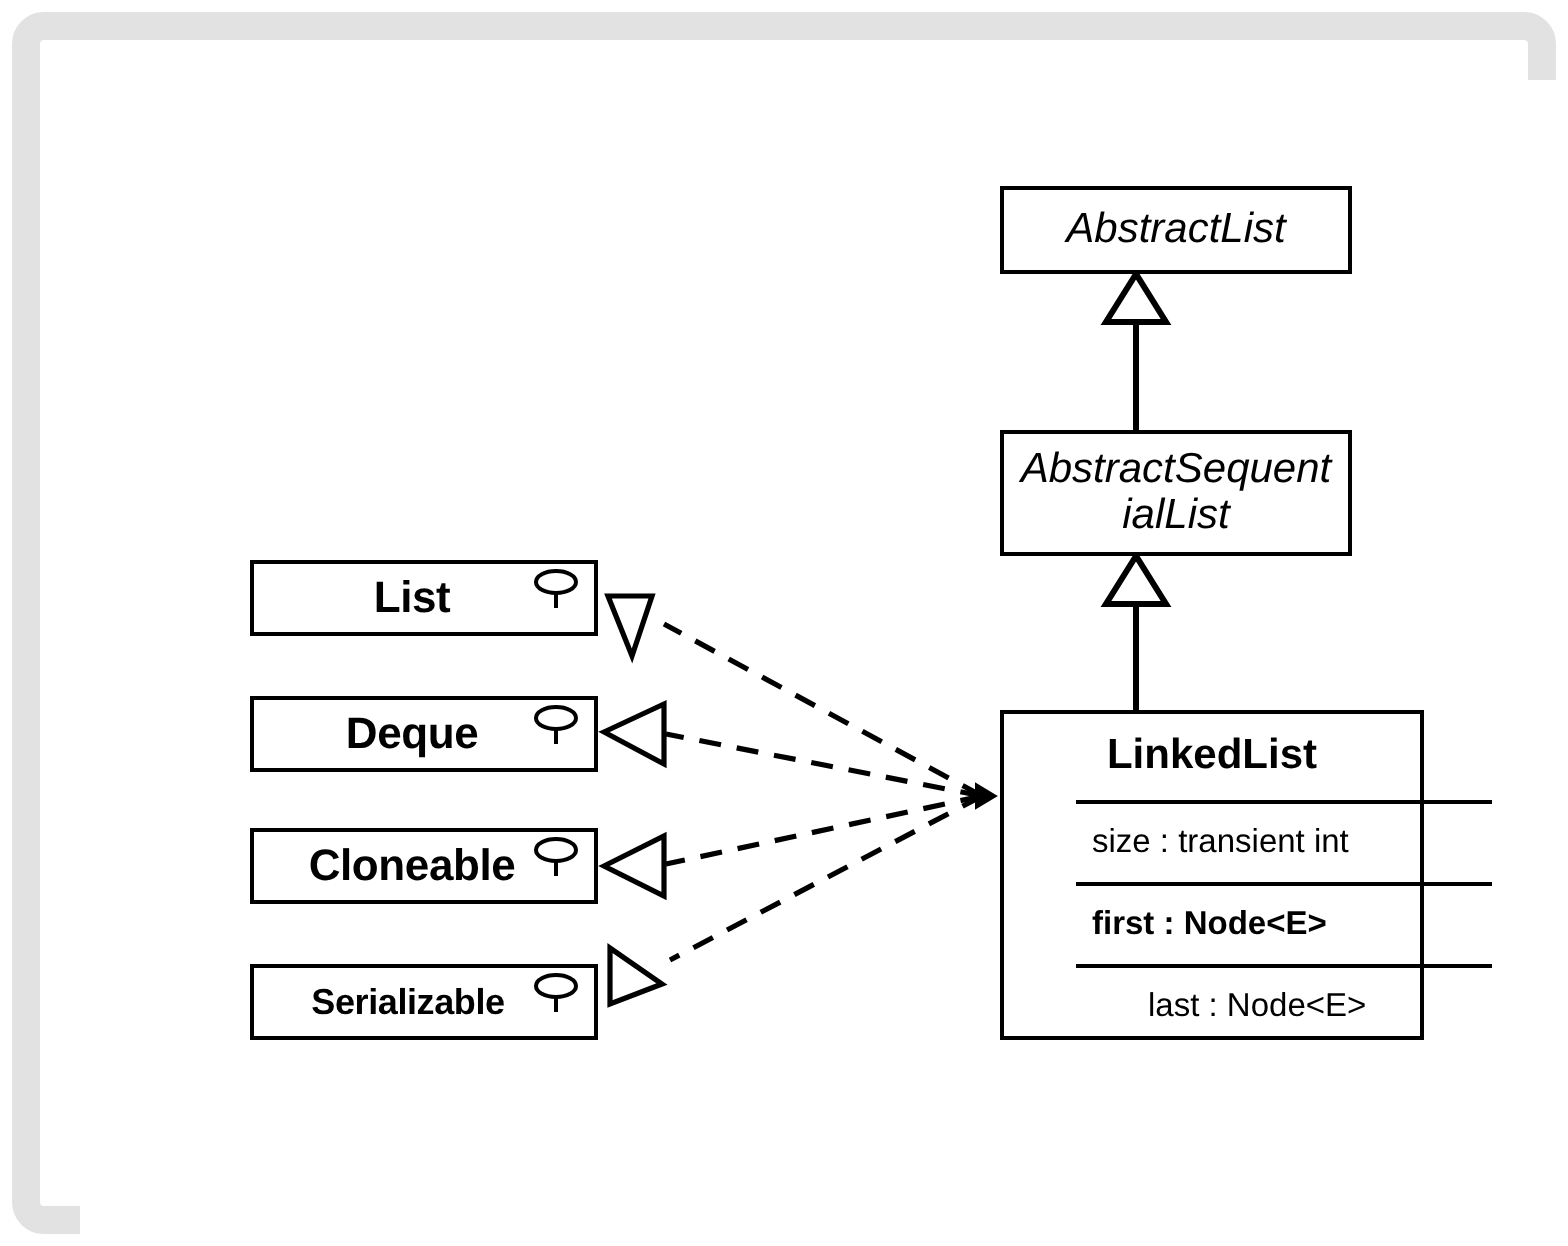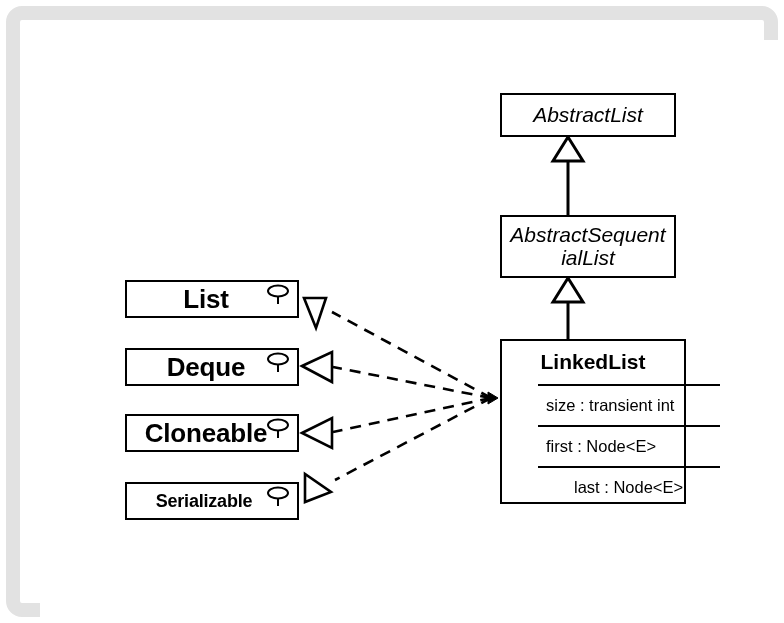--- a/index.html
+++ b/index.html
@@ -99,7 +99,7 @@
     align-items: center;
     justify-content: center;
     font-weight: bold;
-    font-size: 26px;
+    font-size: 22px;
     color: #000000;
     letter-spacing: -0.2px;
     padding-right: 12px;

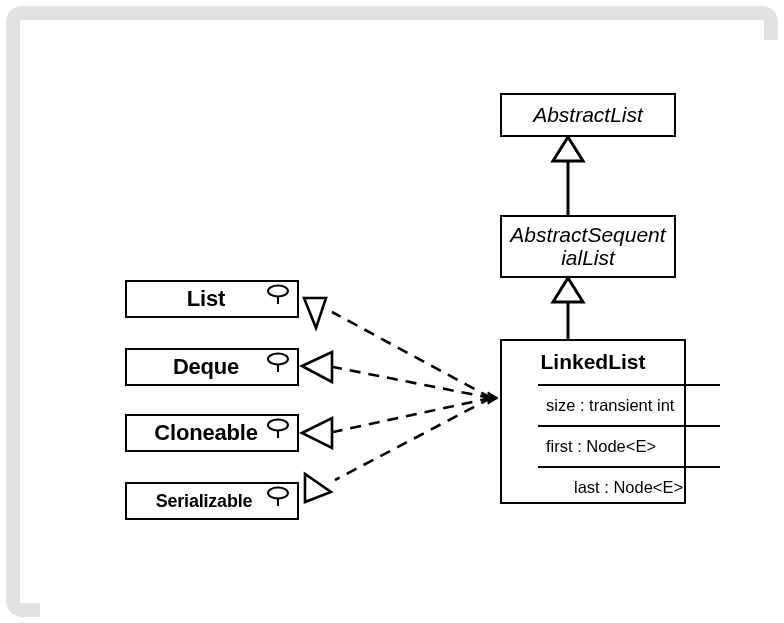--- a/index.html
+++ b/index.html
@@ -180,7 +180,7 @@
         </div>
       </div>
 
-      <div class="uml-box" style="left:460px; top:299px; width:186px; height:165px;">
+      <div class="uml-box" style="left:460px; top:315px; width:212px; height:165px;">
         <div class="uml-title concrete-title" style="height:43px;">LinkedList</div>
         <div class="uml-attr" style="height:41px;">size : transient int</div>
         <div class="uml-attr" style="height:41px;">first : Node&lt;E&gt;</div>

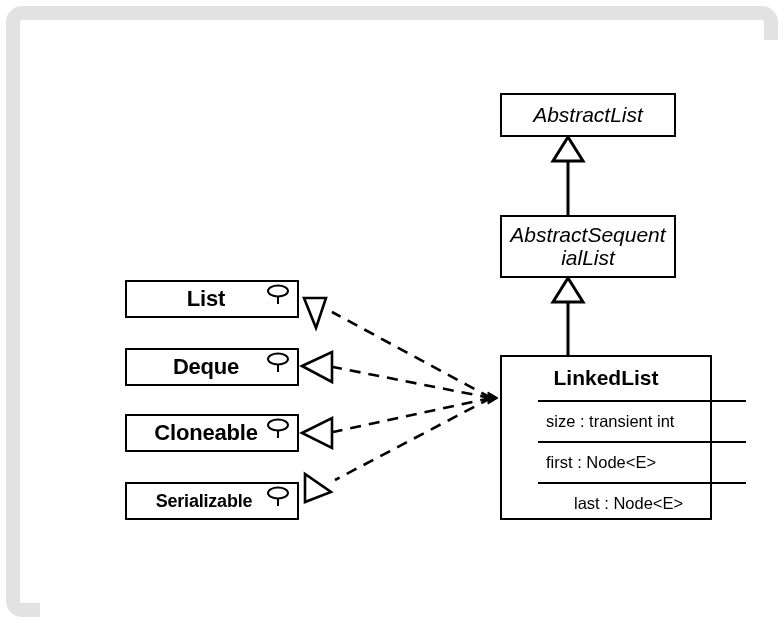--- a/index.html
+++ b/index.html
@@ -183,7 +183,7 @@
       <div class="uml-box" style="left:460px; top:315px; width:212px; height:165px;">
         <div class="uml-title concrete-title" style="height:43px;">LinkedList</div>
         <div class="uml-attr" style="height:41px;">size : transient int</div>
-        <div class="uml-attr" style="height:41px;">first : Node&lt;E&gt;</div>
+        <div class="uml-attr" style="height:41px;font-weight:bold;">first : Node&lt;E&gt;</div>
         <div class="uml-attr" style="height:40px;padding-left:36px;">last : Node&lt;E&gt;</div>
       </div>
 

